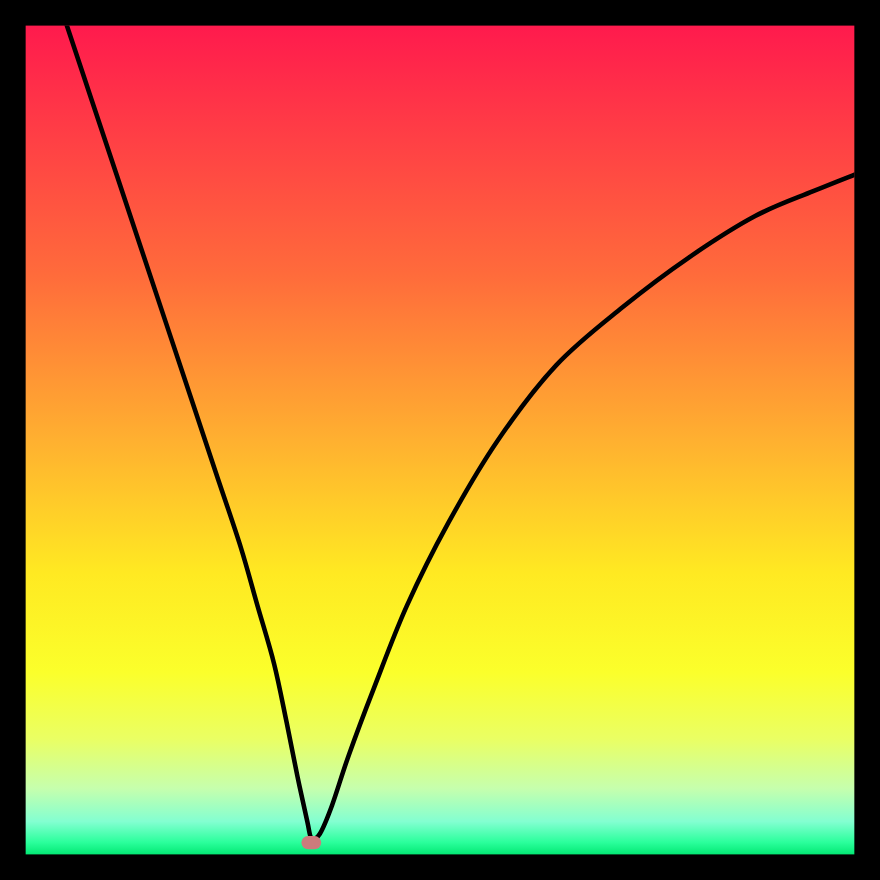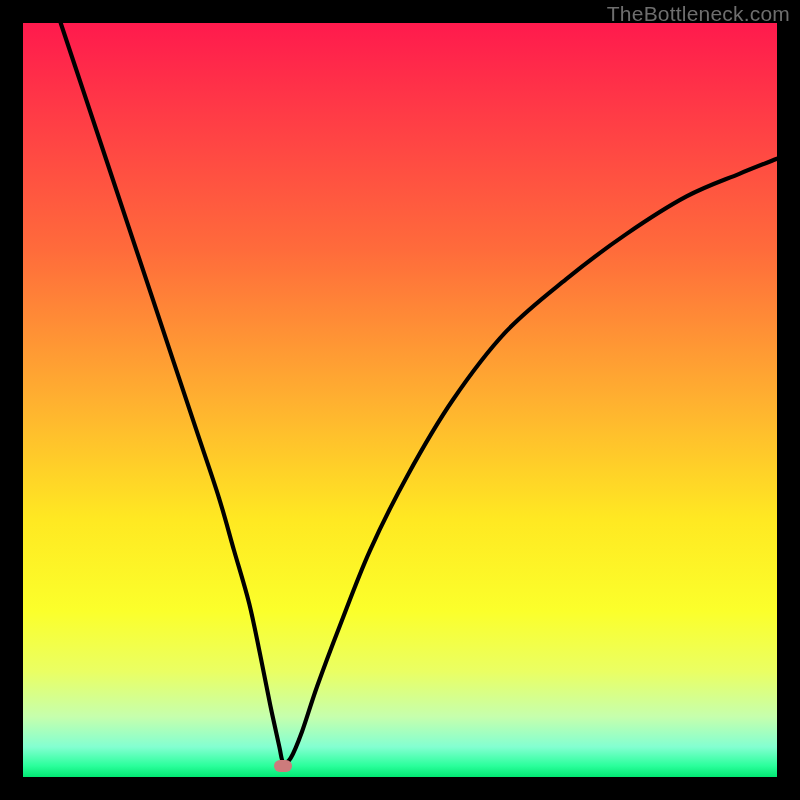--- a/index.html
+++ b/index.html
@@ -84,7 +84,6 @@
     <div class="marker" id="marker" style="left: 34.5%; top: 98.5%; background: rgb(205, 123, 124);"></div>
 
   </div>
-  <div class="watermark">TheBottleneck.com</div>
 </div>
 
 </body></html>

